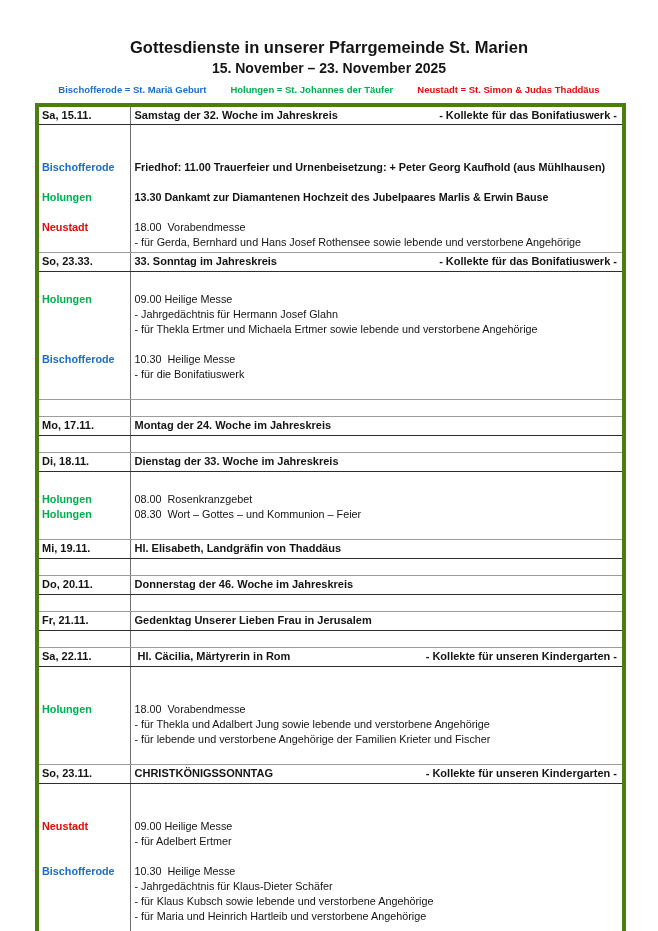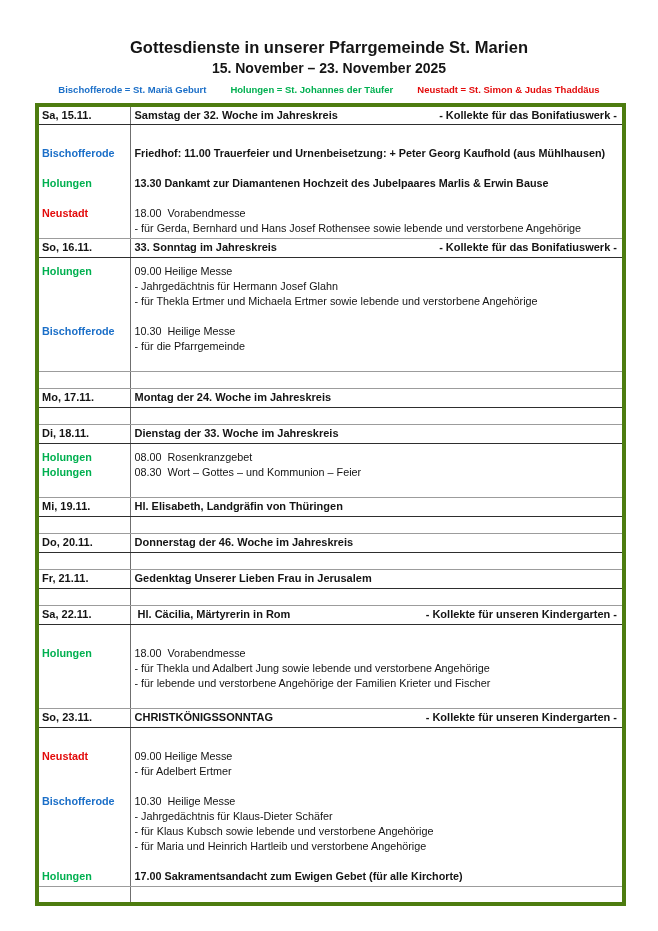--- a/index.html
+++ b/index.html
@@ -66,7 +66,7 @@
   
   tr.content-row td {
     border-bottom: 1px solid #9c9c9c;
-    padding-top: 6px;
+    padding-top: 20px;
     padding-bottom: 2px;
     overflow: hidden;
   }

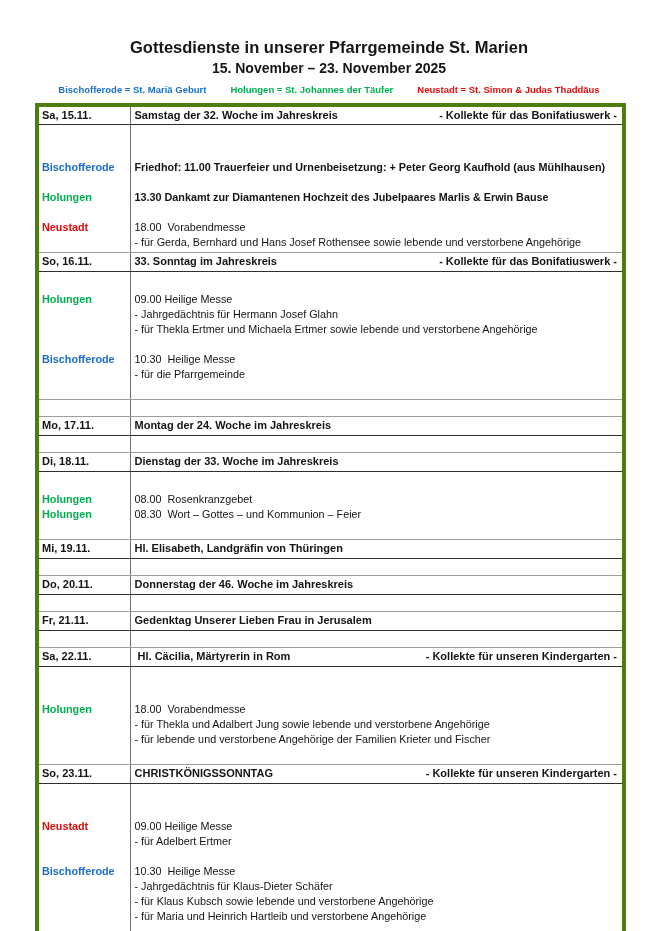--- a/index.html
+++ b/index.html
@@ -135,7 +135,7 @@
           </td>
         </tr>
         <tr class="hdr-row">
-          <td class="date-cell col-left">So, 16.11.</td>
+          <td class="date-cell col-left">So, 23.33.</td>
           <td>
             <div class="hdr-flex"><span class="day-title">33. Sonntag im Jahreskreis</span><span class="kollekte">- Kollekte für das Bonifatiuswerk -</span></div>
           </td>

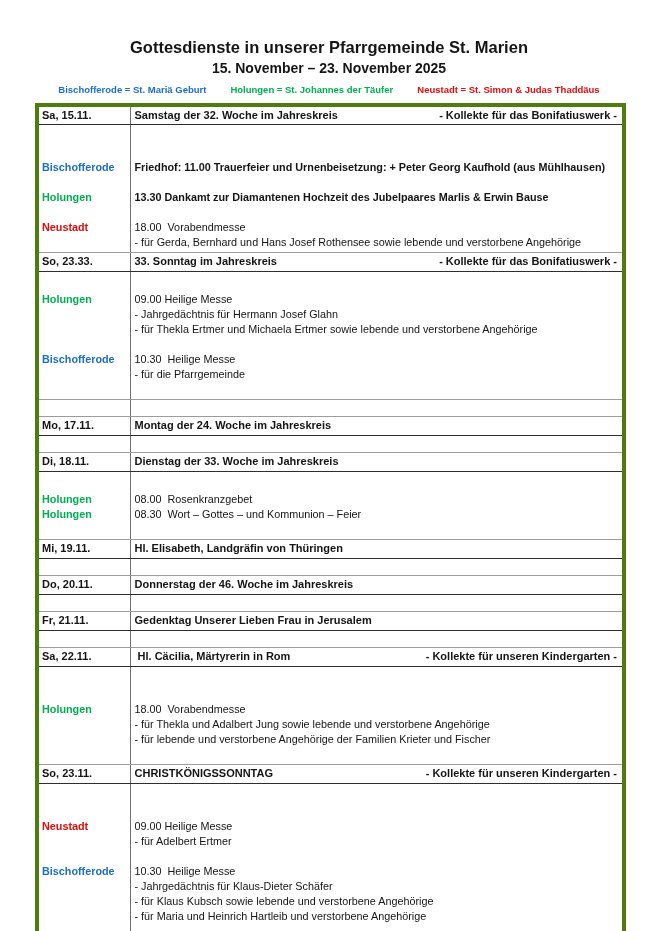--- a/index.html
+++ b/index.html
@@ -156,7 +156,7 @@
             <div class="line svc-line">- für Thekla Ertmer und Michaela Ertmer sowie lebende und verstorbene Angehörige</div>
             <div class="line svc-line"></div>
             <div class="line svc-line">10.30  Heilige Messe</div>
-            <div class="line svc-line">- für die Pfarrgemeinde</div>
+            <div class="line svc-line">- für die Bonifatiuswerk</div>
             <div class="line svc-line"></div>
           </td>
         </tr>

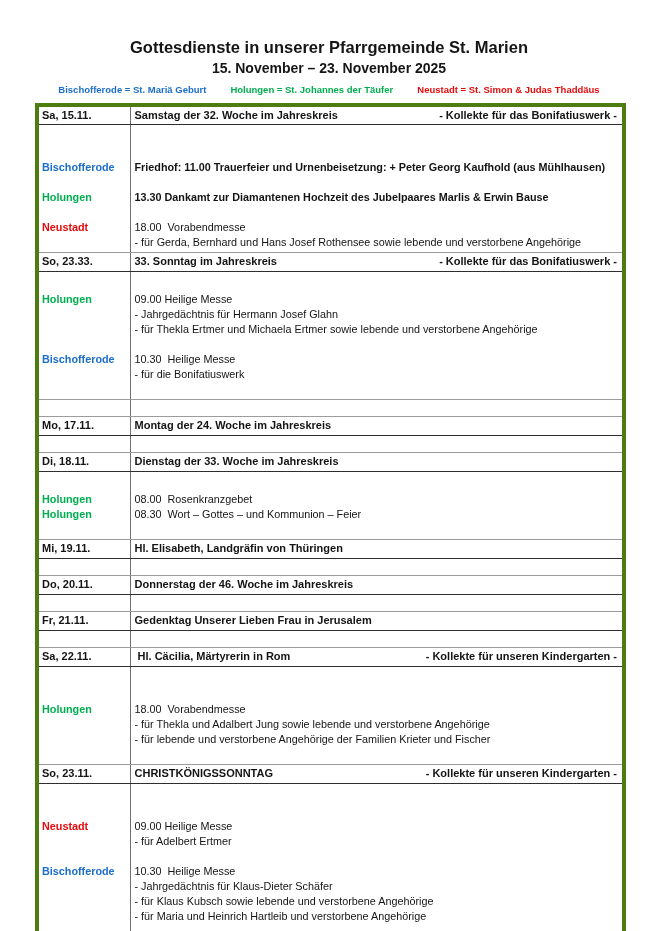--- a/index.html
+++ b/index.html
@@ -195,7 +195,7 @@
         <tr class="hdr-row">
           <td class="date-cell col-left">Mi, 19.11.</td>
           <td>
-            <div class="hdr-flex"><span class="day-title">Hl. Elisabeth, Landgräfin von Thüringen</span><span class="kollekte"></span></div>
+            <div class="hdr-flex"><span class="day-title">Hl. Elisabeth, Landgräfin von Thaddäus</span><span class="kollekte"></span></div>
           </td>
         </tr>
         <tr class="spacer-row">

